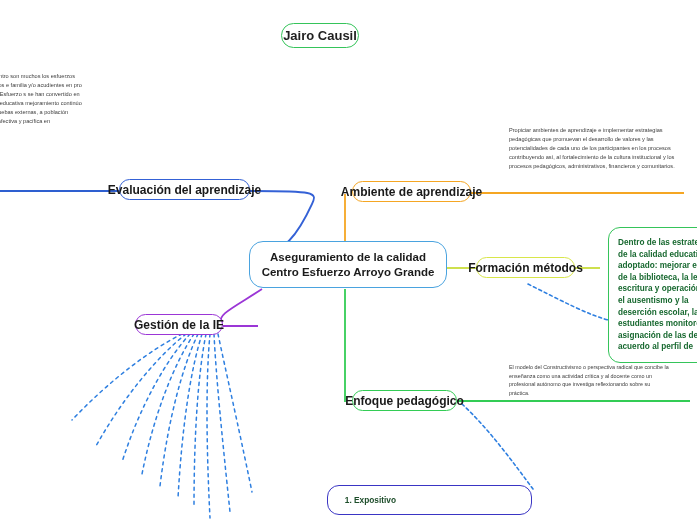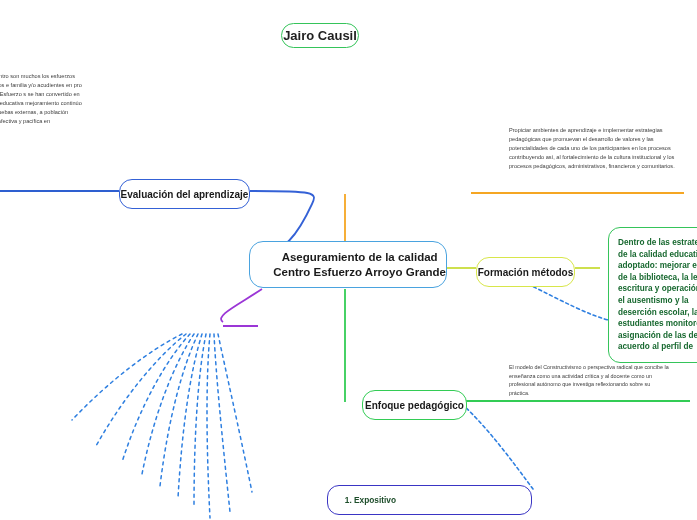--- a/index.html
+++ b/index.html
@@ -52,7 +52,7 @@
   }
 
   
-  .branch{font-size:10px;height:30px;border-radius:13px;border-width:1.6px;border-style:solid;}
+  .branch{font-size:12px;height:21px;border-radius:13px;border-width:1.6px;border-style:solid;}
   #b-eval{left:119px;top:179px;width:131px;border-color:#3461d6;color:#1a1a1a;}
   #b-amb{left:352px;top:181px;width:119px;border-color:#f5a623;color:#1a1a1a;}
   #b-form{left:476px;top:257px;width:99px;border-color:#d8e64a;color:#1a1a1a;}

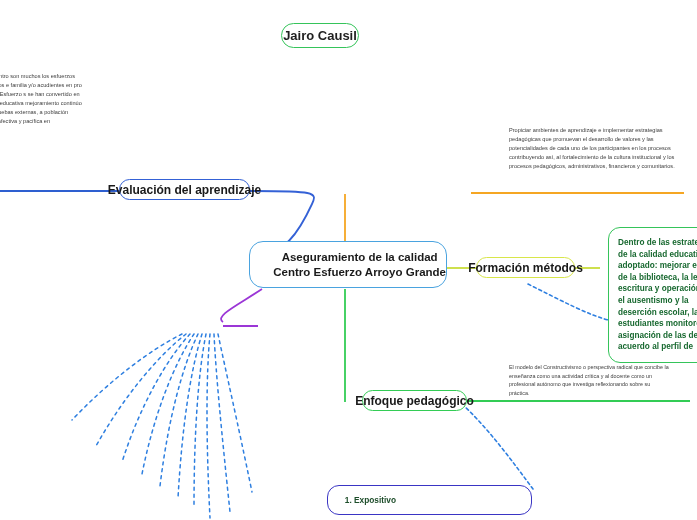--- a/index.html
+++ b/index.html
@@ -156,6 +156,9 @@
     <span>Evaluación del aprendizaje</span>
   </div>
 
+  <div class="node branch" id="b-amb">
+    <span>Ambiente de aprendizaje</span>
+  </div>
 
   <div class="node branch" id="b-form">
     <span>Formación métodos</span>

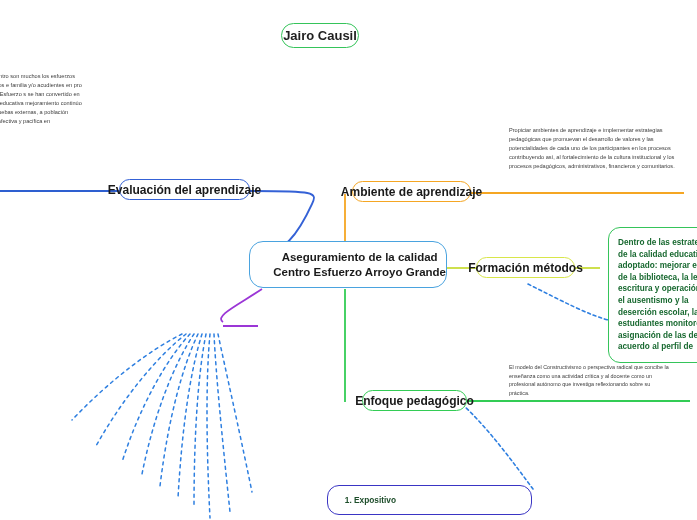--- a/index.html
+++ b/index.html
@@ -37,7 +37,6 @@
     line-height:15px;
     white-space:normal;
     color:#1b1b1b;
-    justify-content:flex-end;
   }
   #root .l{display:block;}
 

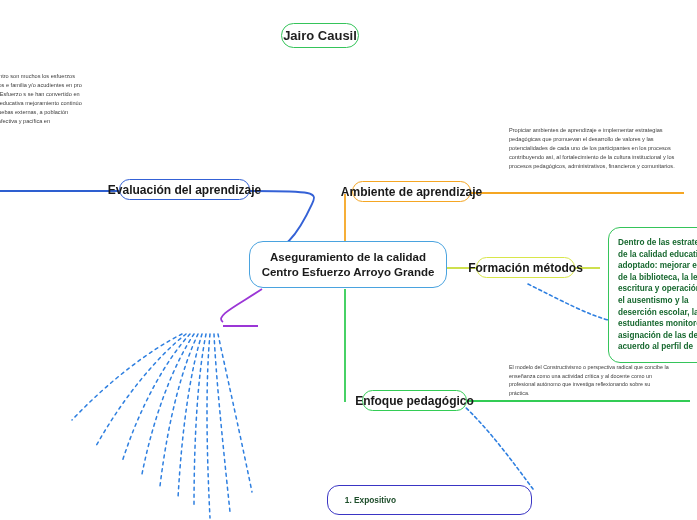--- a/index.html
+++ b/index.html
@@ -163,6 +163,9 @@
     <span>Formación métodos</span>
   </div>
 
+  <div class="node branch" id="b-gest">
+    <span>Gestión de la IE</span>
+  </div>
 
   <div class="node branch" id="b-enf">
     <span>Enfoque pedagógico</span>

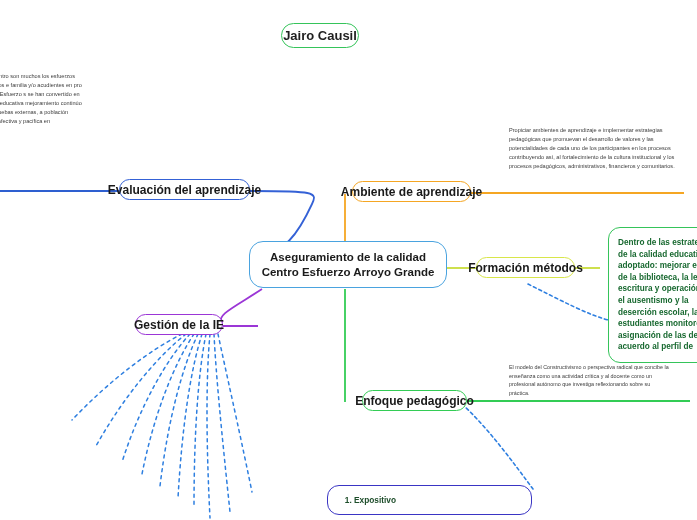--- a/index.html
+++ b/index.html
@@ -56,7 +56,7 @@
   #b-amb{left:352px;top:181px;width:119px;border-color:#f5a623;color:#1a1a1a;}
   #b-form{left:476px;top:257px;width:99px;border-color:#d8e64a;color:#1a1a1a;}
   #b-gest{left:135px;top:314px;width:88px;border-color:#9b36d6;color:#1a1a1a;}
-  #b-enf{left:352px;top:390px;width:105px;border-color:#33cc55;color:#1a1a1a;margin-left:10px;}
+  #b-enf{left:352px;top:390px;width:105px;border-color:#33cc55;color:#1a1a1a;}
 
   
   .textblock{

